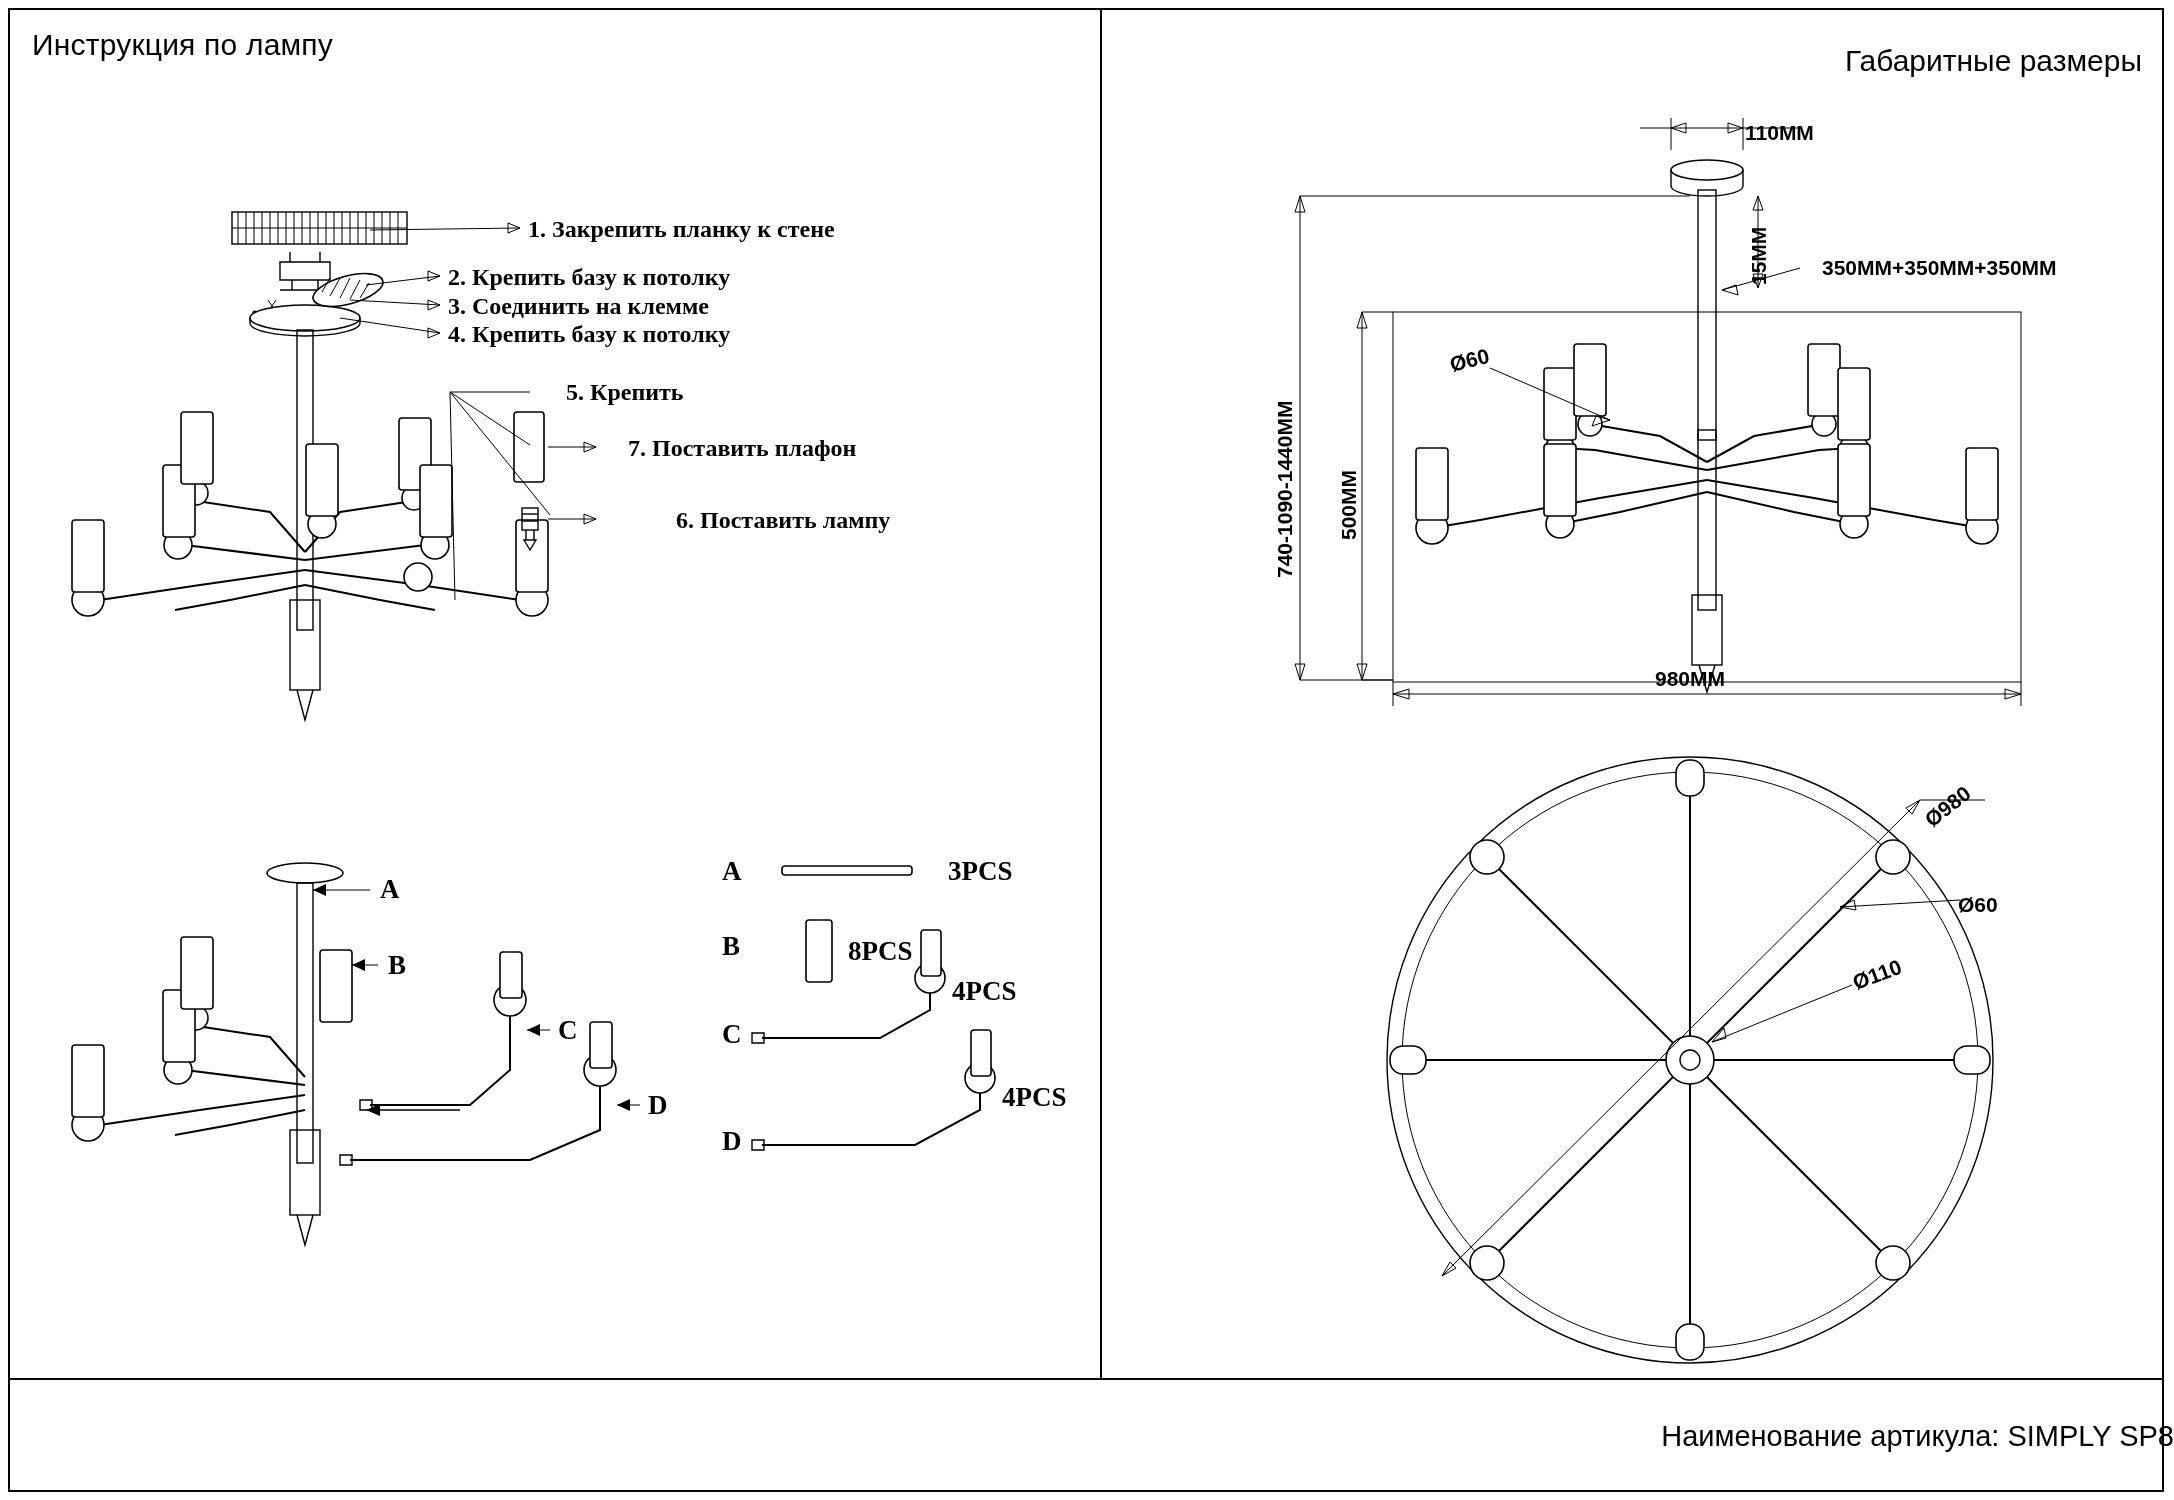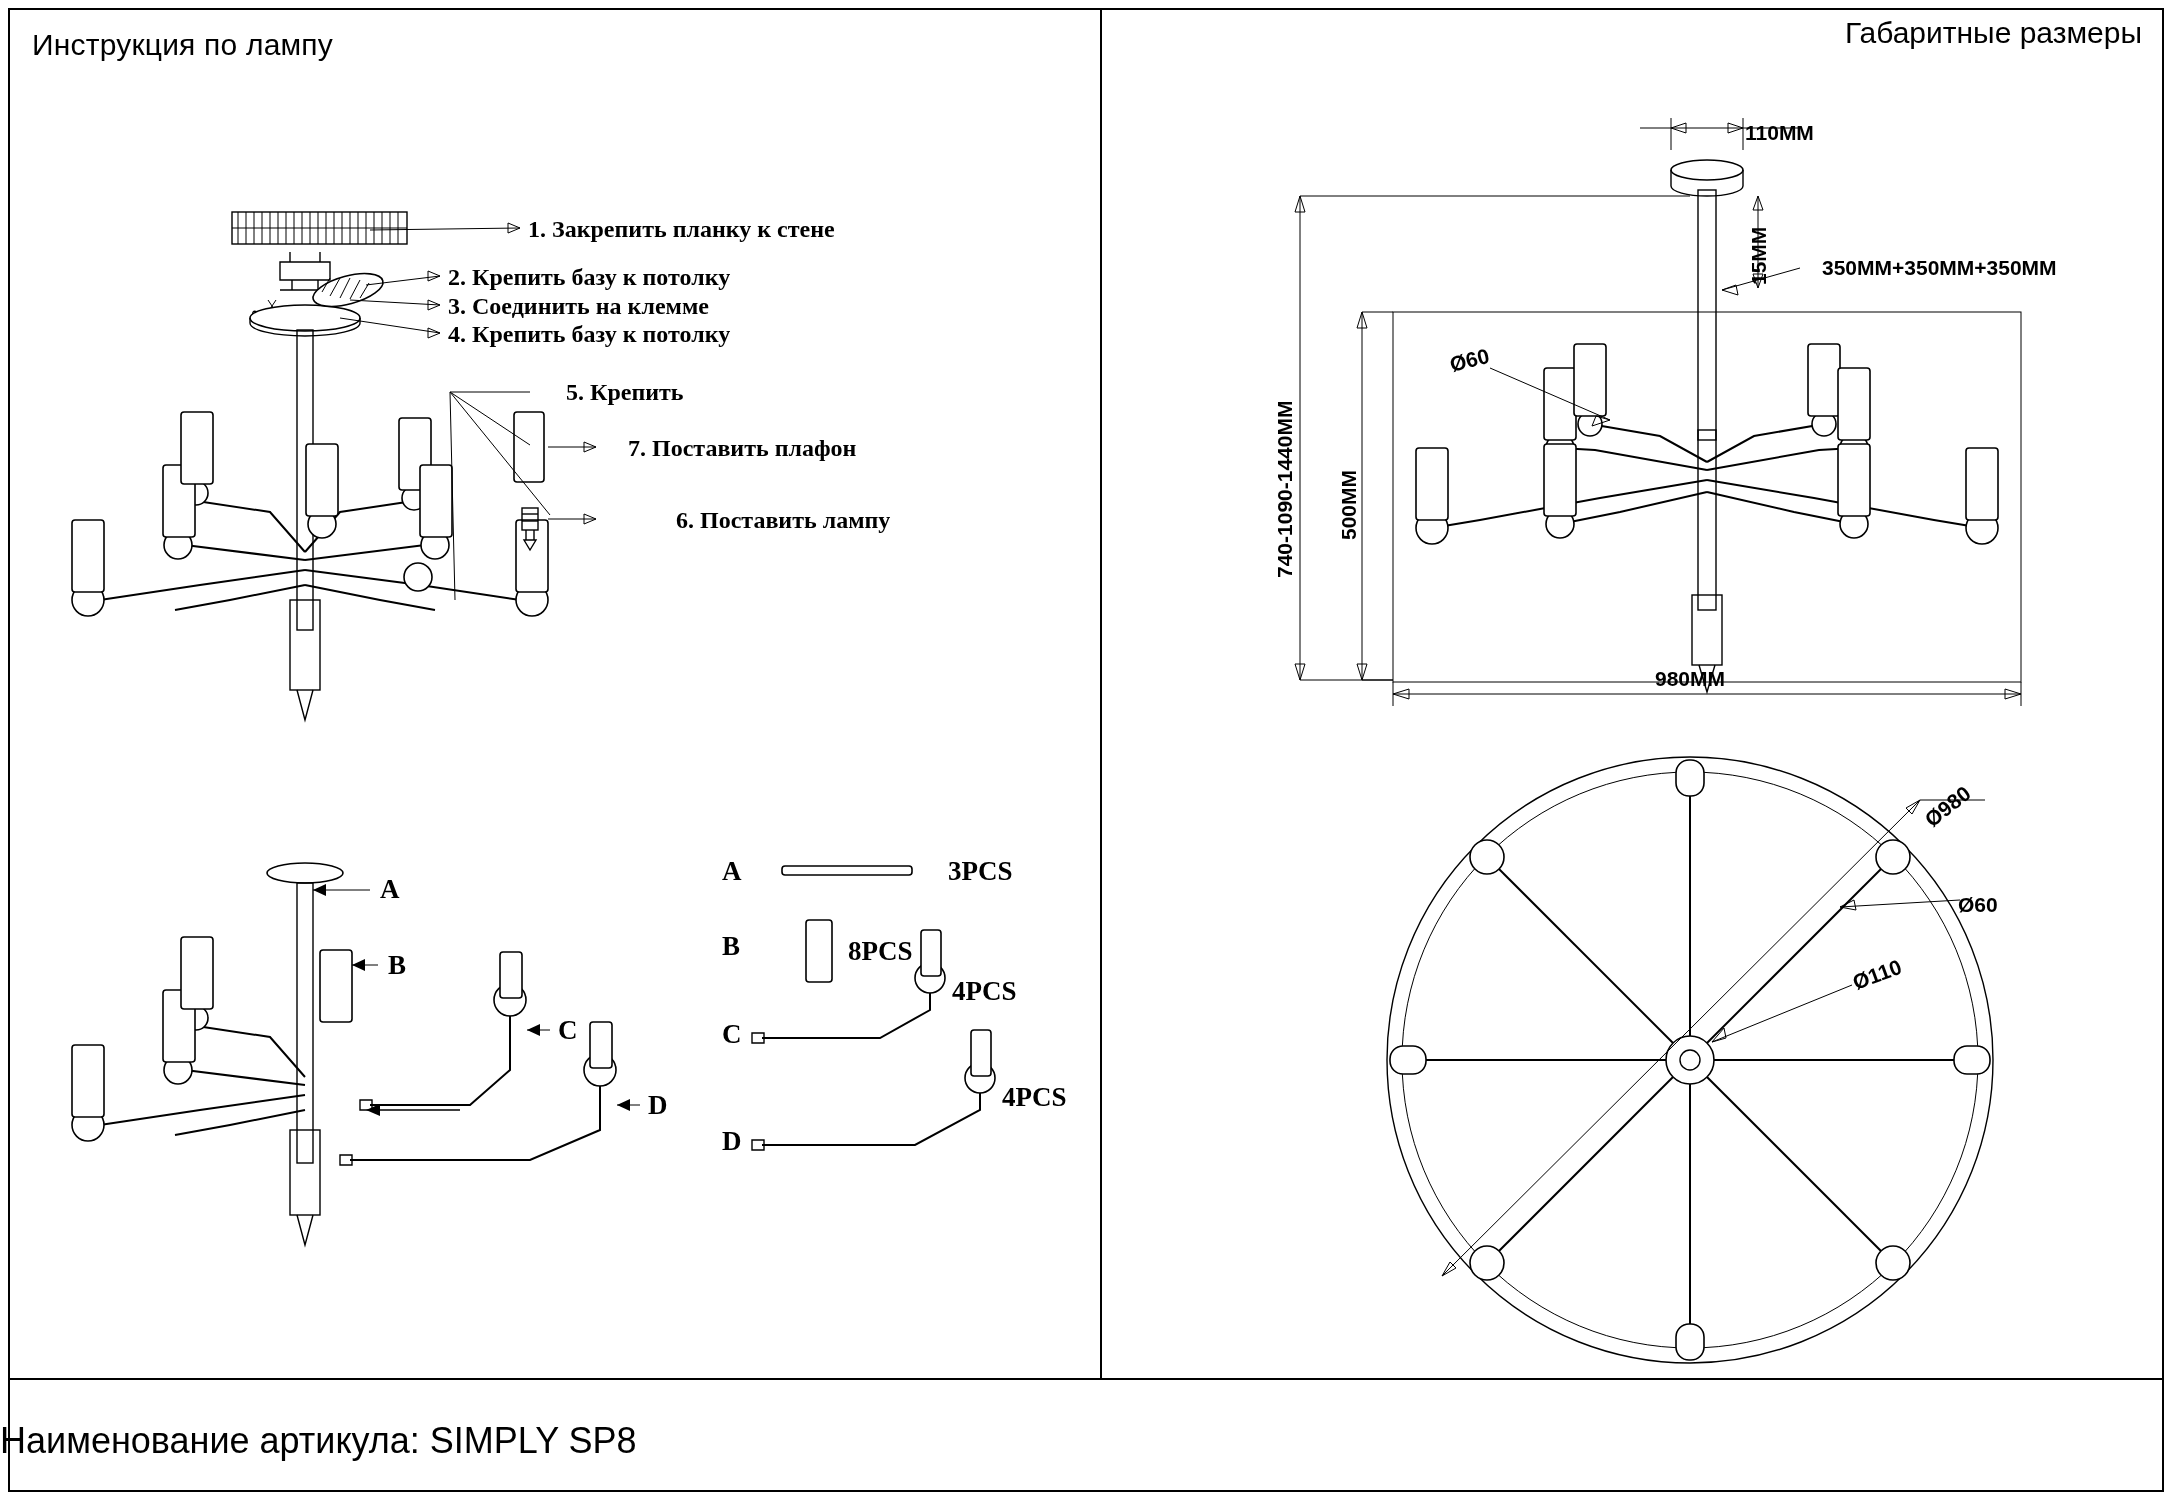--- a/index.html
+++ b/index.html
@@ -55,7 +55,7 @@
   .title-right {
     position: absolute;
     right: 32px;
-    top: 16px;
+    top: 44px;
     font-size: 30px;
     white-space: nowrap;
   }

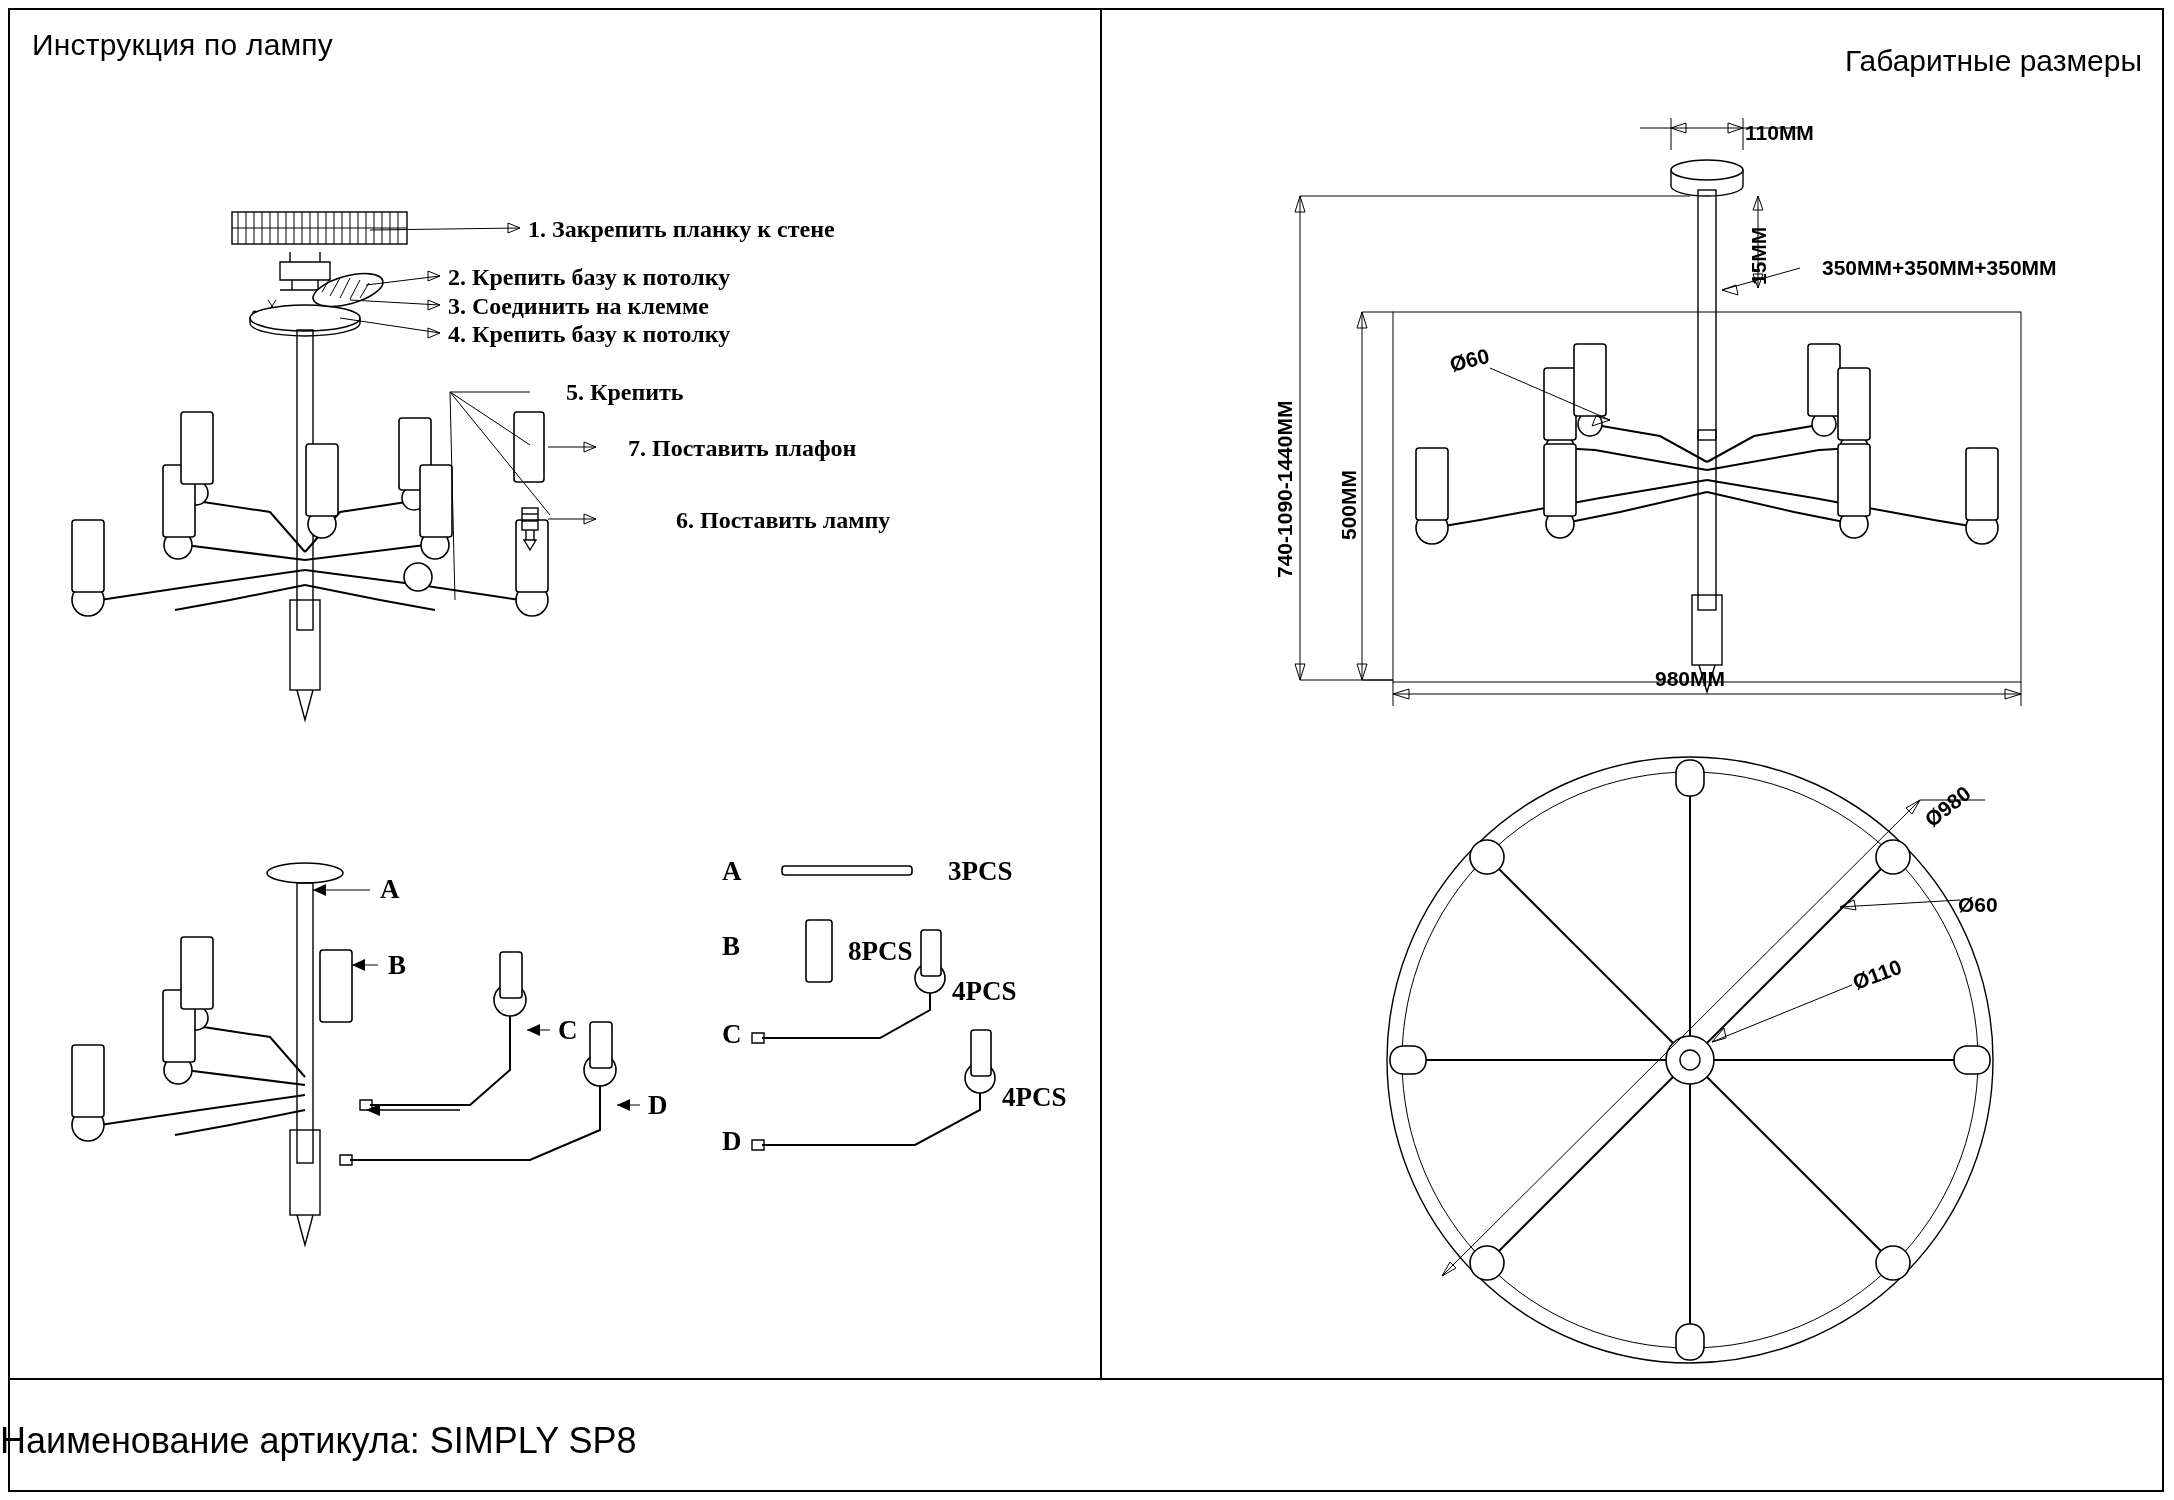--- a/index.html
+++ b/index.html
@@ -64,8 +64,8 @@
     left: 0;
     right: 0;
     top: 1420px;
-    text-align: left;
-    font-size: 36px;
+    text-align: right;
+    font-size: 29px;
   }
   svg { display: block; }
   .svg-layer {

